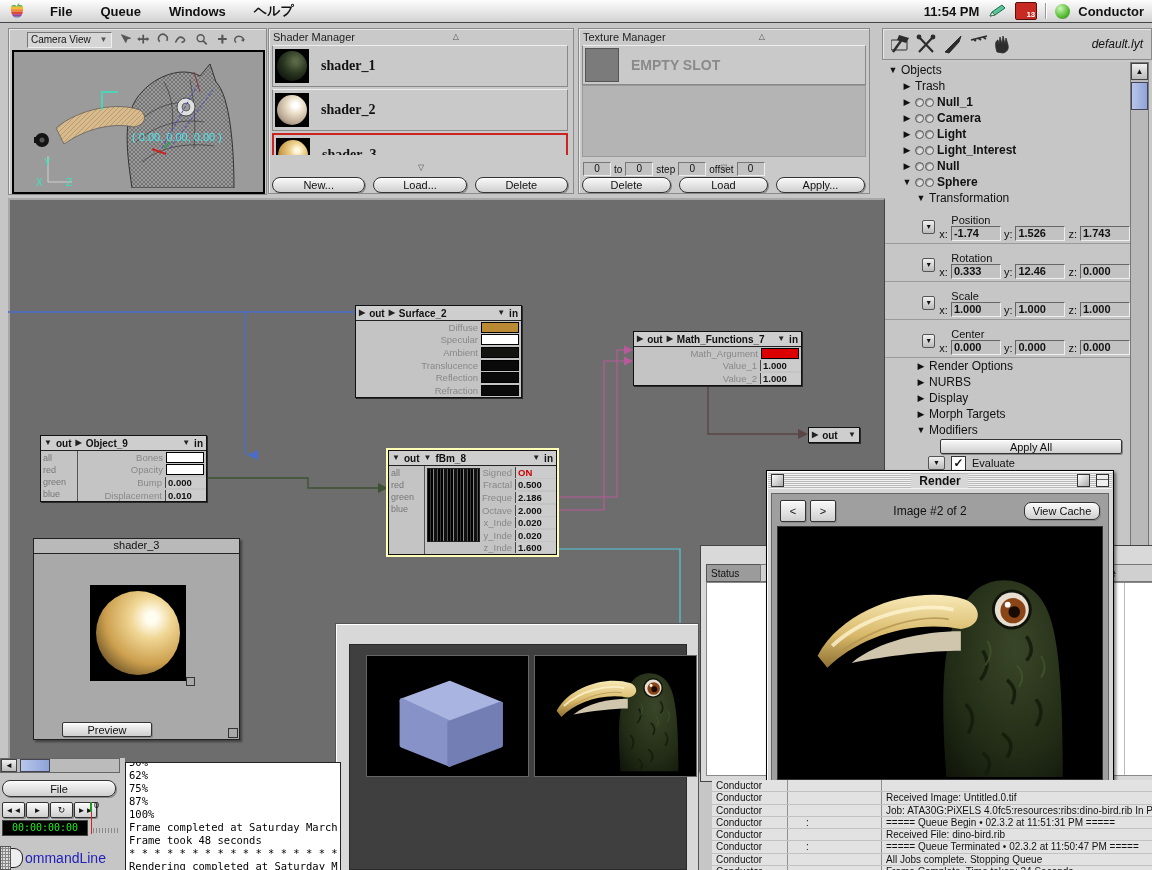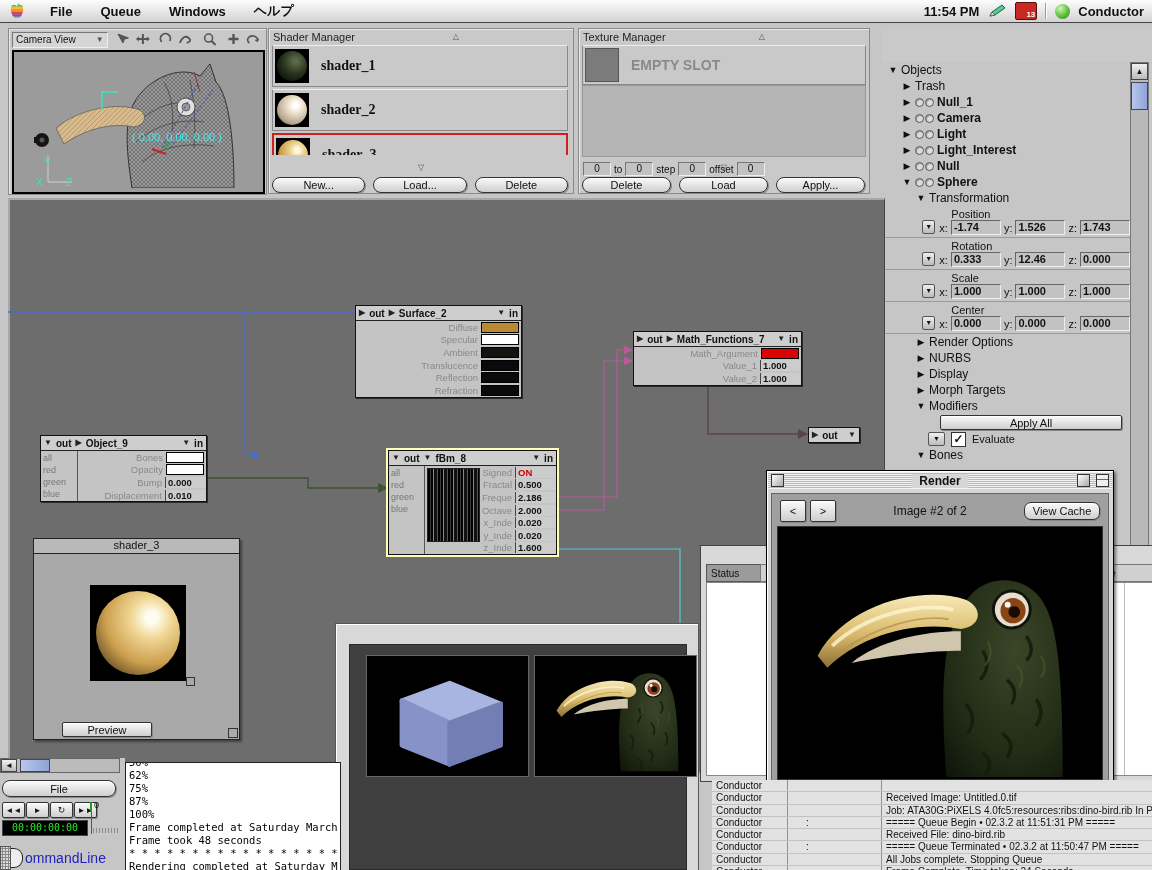--- a/index.html
+++ b/index.html
@@ -149,7 +149,7 @@
   </div>
 
   <div class="abs panel" style="left:8px;top:28px;width:257px;height:165px">
-    <div style="display:flex;align-items:center;height:19px;padding:1px 3px;gap:6px">
+    <div style="display:flex;align-items:center;height:19px;padding:1px 18px;gap:6px">
       <span class="inset" style="display:flex;align-items:center;width:88px;height:14px;font-size:10px;padding:0 3px;background:#d6d6d6">
         <span>Camera View</span>
           <span class="spread"></span>

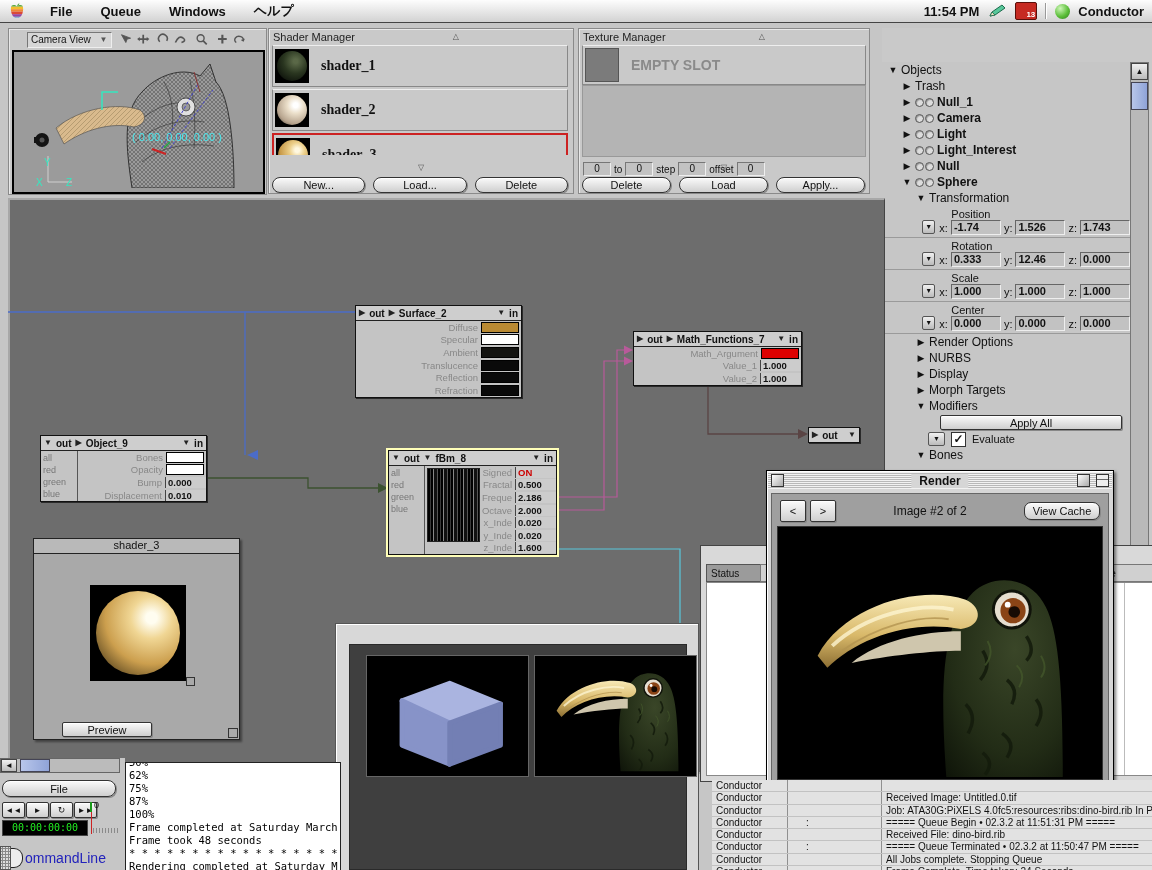--- a/index.html
+++ b/index.html
@@ -277,6 +277,33 @@
   </div>
 
   <div class="abs" style="left:882px;top:28px;width:270px;height:842px;background:#c9c9c9">
+    <div class="panel" style="height:30px;display:flex;align-items:center;gap:12px;padding:0 8px">
+      <svg width="120" height="24" viewBox="0 0 120 24">
+        <g fill="#2c2c2c" stroke="#2c2c2c">
+          <g>
+              <path d="M2,20 L12,6" stroke-width="2.4"></path>
+              <path d="M8,3 l10,3 -3,5 -9,-3 z" stroke="none"></path>
+            </g>
+          <g>
+              <path d="M28,20 L42,5 M42,20 L28,5" stroke-width="2.2"></path>
+              <circle cx="28" cy="5" r="2.4" stroke="none"></circle>
+              <circle cx="42" cy="5" r="2.4" stroke="none"></circle>
+            </g>
+          <g>
+              <path d="M54,20 L66,8 L70,4 L68,10 L58,21 Z" stroke-width="1"></path>
+            </g>
+          <g>
+              <rect x="80,2" y="8" width="16" height="10" rx="1" stroke-width="1" fill="none"></rect>
+              <path d="M80,8 l16,-4 M82,7 l3,2 M87,6 l3,2 M92,5 l3,2" stroke-width="1.6"></path>
+            </g>
+          <g>
+              <path d="M106,20 C104,14 104,9 107,8 L108,12 L109,5 L111,12 L112,4 L114,12 L115,6 L117,13 C118,17 116,20 112,21 Z" stroke-width="0.8"></path>
+            </g>
+        </g>
+      </svg>
+      <span class="spread"></span>
+      <span style="font-style:italic;font-size:12px">default.lyt</span>
+    </div>
 
     <div class="abs" style="left:0;top:34px;width:248px;height:744px;background:#c6c6c6">
       <div class="trow i0">

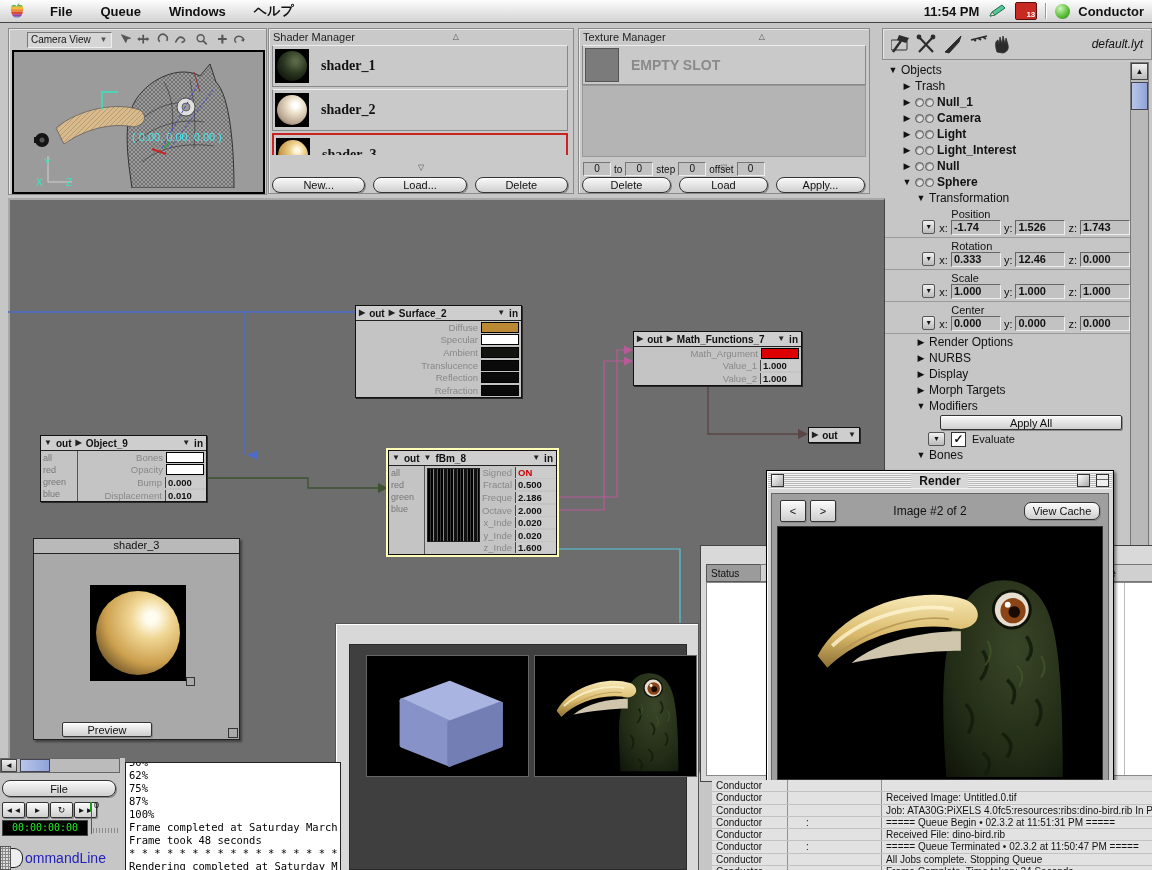--- a/index.html
+++ b/index.html
@@ -39,7 +39,7 @@
   .tgroup{display:flex;gap:4px;padding:2px 0 2px 40px;border-bottom:1px solid #9a9a9a;}
   .gbtn{width:15px;height:12px;margin-top:12px;background:linear-gradient(#f0f0f0,#bbb);border:1px solid #555;
         border-radius:2px;font-size:7px;text-align:center;line-height:11px;}
-  .glabel{font-size:11px;padding-left:12px;}
+  .glabel{font-size:11px;padding-left:12px;margin-top:6px;}
   .gxyz{display:flex;align-items:center;gap:3px;font-size:11px;}
   .fbox{display:inline-block;width:44px;height:13px;background:#c2c2c2;border:1px solid;border-color:#666 #eee #eee #666;
         font-size:11px;font-weight:bold;padding:0 2px;line-height:13px;}

